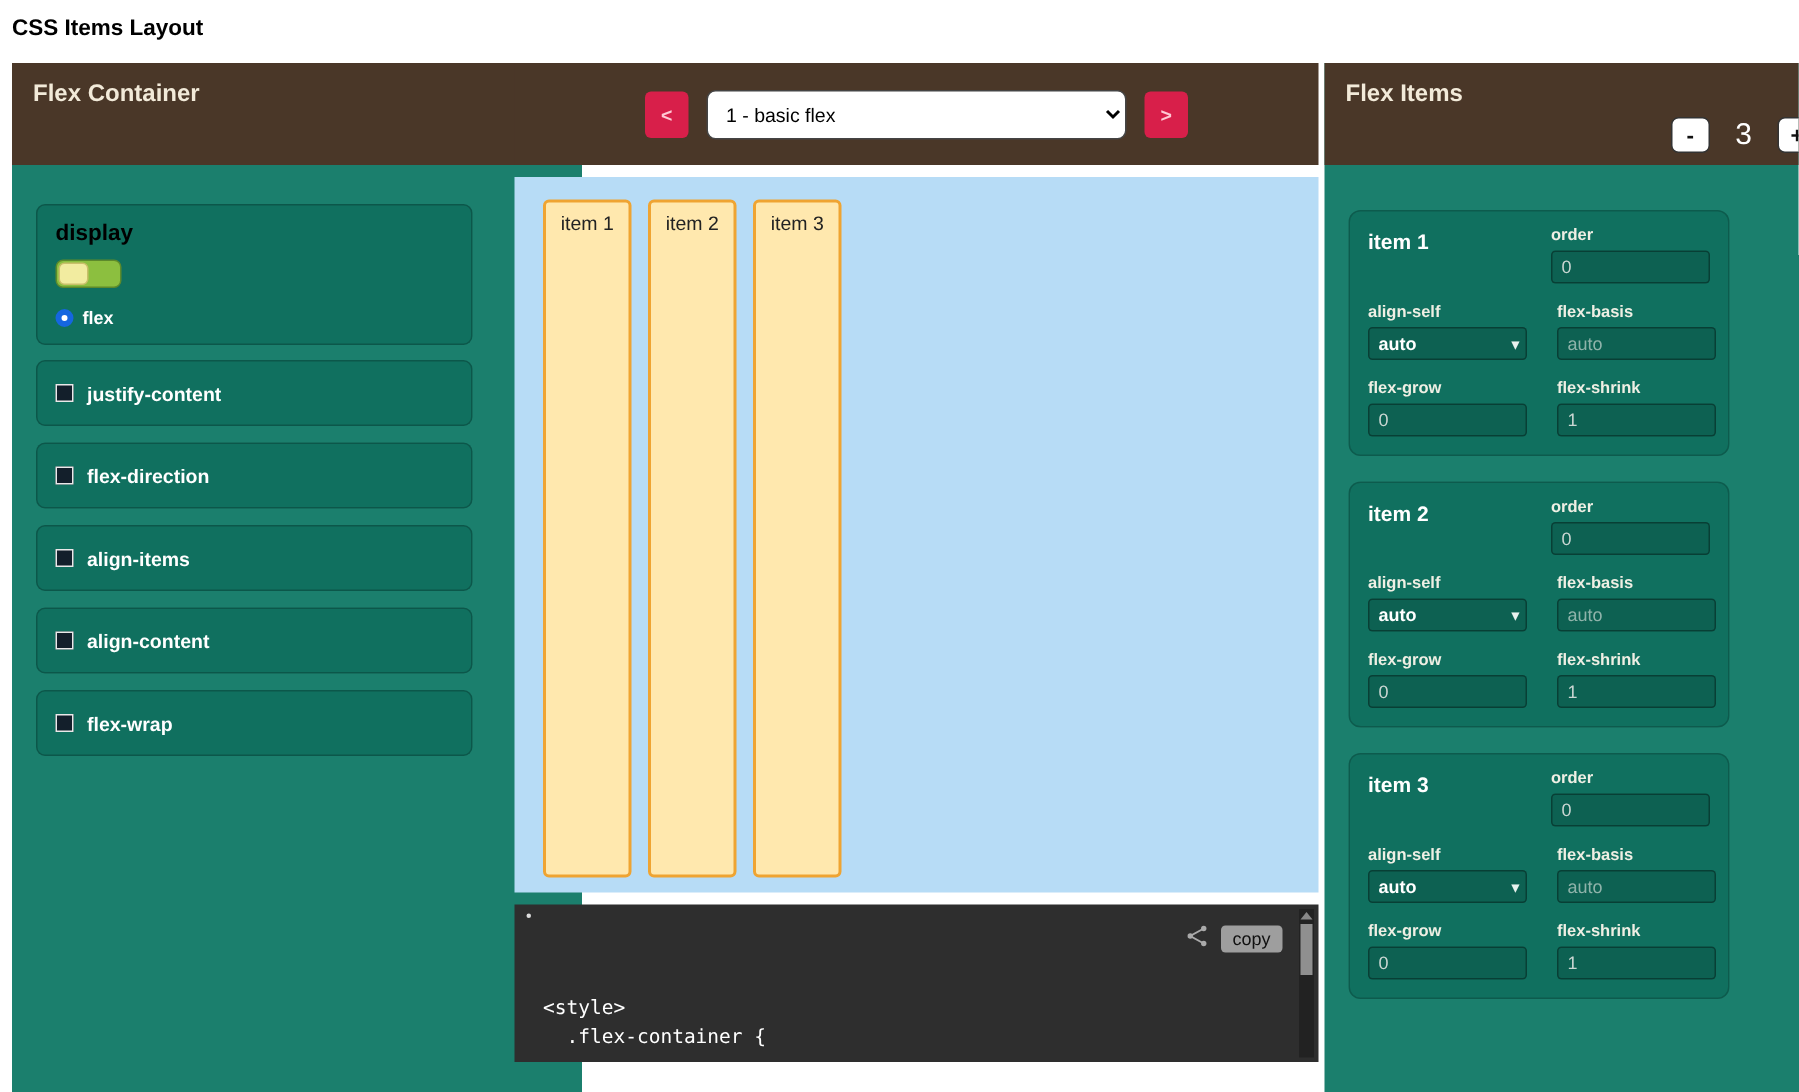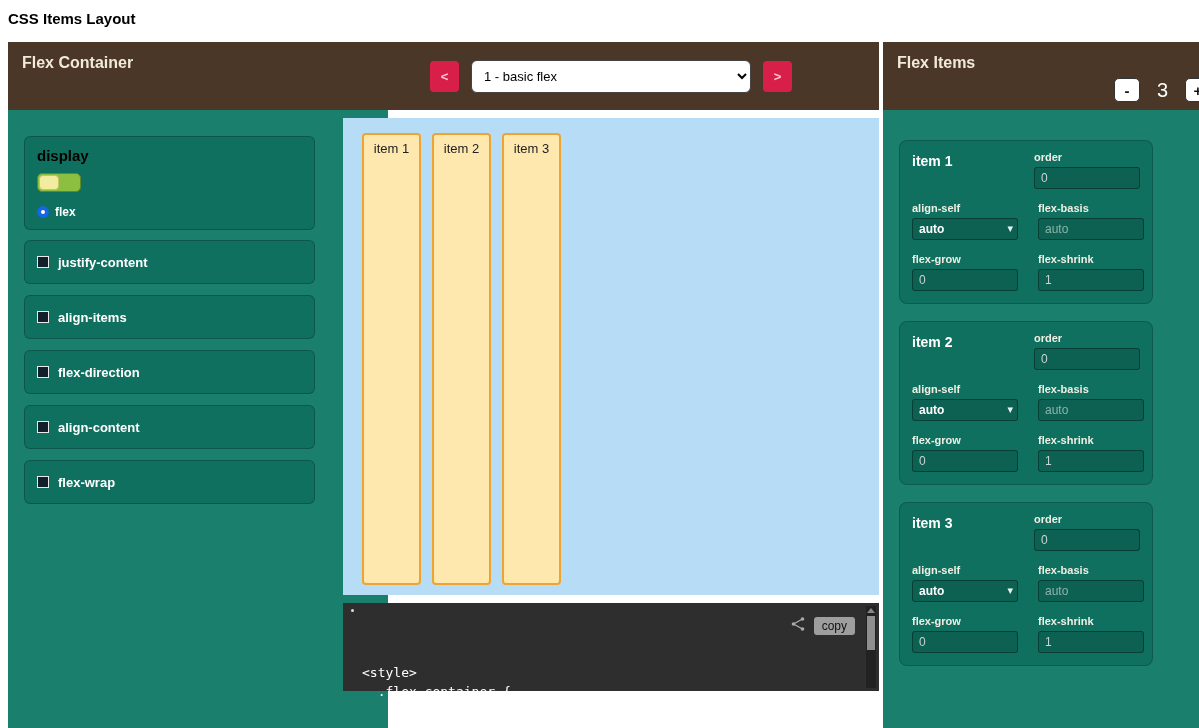--- a/index.html
+++ b/index.html
@@ -117,11 +117,11 @@
     </div>
     <div class="card option-card">
       <span class="checkbox"></span>
+      <span class="option-label">flex-direction</span>
+    </div>
+    <div class="card option-card">
+      <span class="checkbox"></span>
       <span class="option-label">align-items</span>
-    </div>
-    <div class="card option-card">
-      <span class="checkbox"></span>
-      <span class="option-label">flex-direction</span>
     </div>
     <div class="card option-card">
       <span class="checkbox"></span>

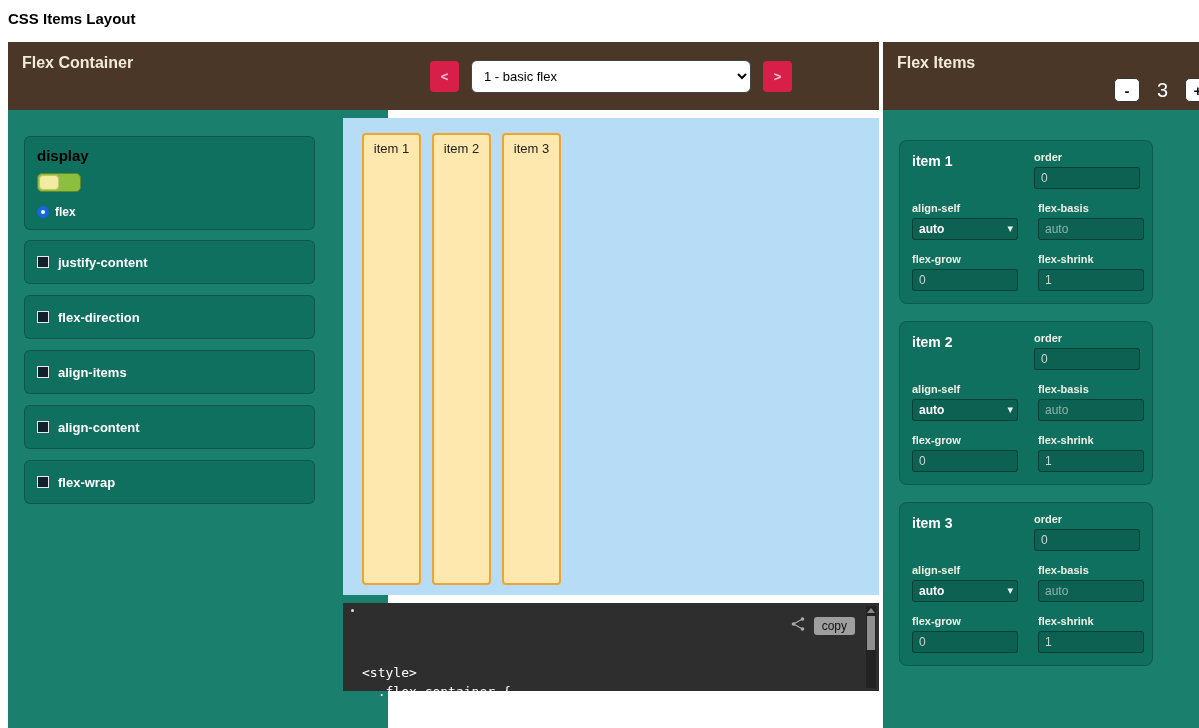--- a/index.html
+++ b/index.html
@@ -54,7 +54,7 @@
   .preview-item { width:59px; margin-right:11px; background:#FFE8AE; border:2px solid #EFA432;
                   border-radius:4px; font-size:13px; color:#222; text-align:center; padding-top:6px; }
 
-  .code-panel { margin-top:8px; height:88px; background:#2E2E2E; position:relative;
+  .code-panel { margin-top:8px; height:105px; background:#2E2E2E; position:relative;
                 color:#fff; font-family:"DejaVu Sans Mono","Liberation Mono",monospace; font-size:13px; }
   .code-dot { position:absolute; top:6px; left:8px; width:3px; height:3px; border-radius:50%; background:#ddd; }
   .code-lines { position:absolute; top:60px; left:19px; }

